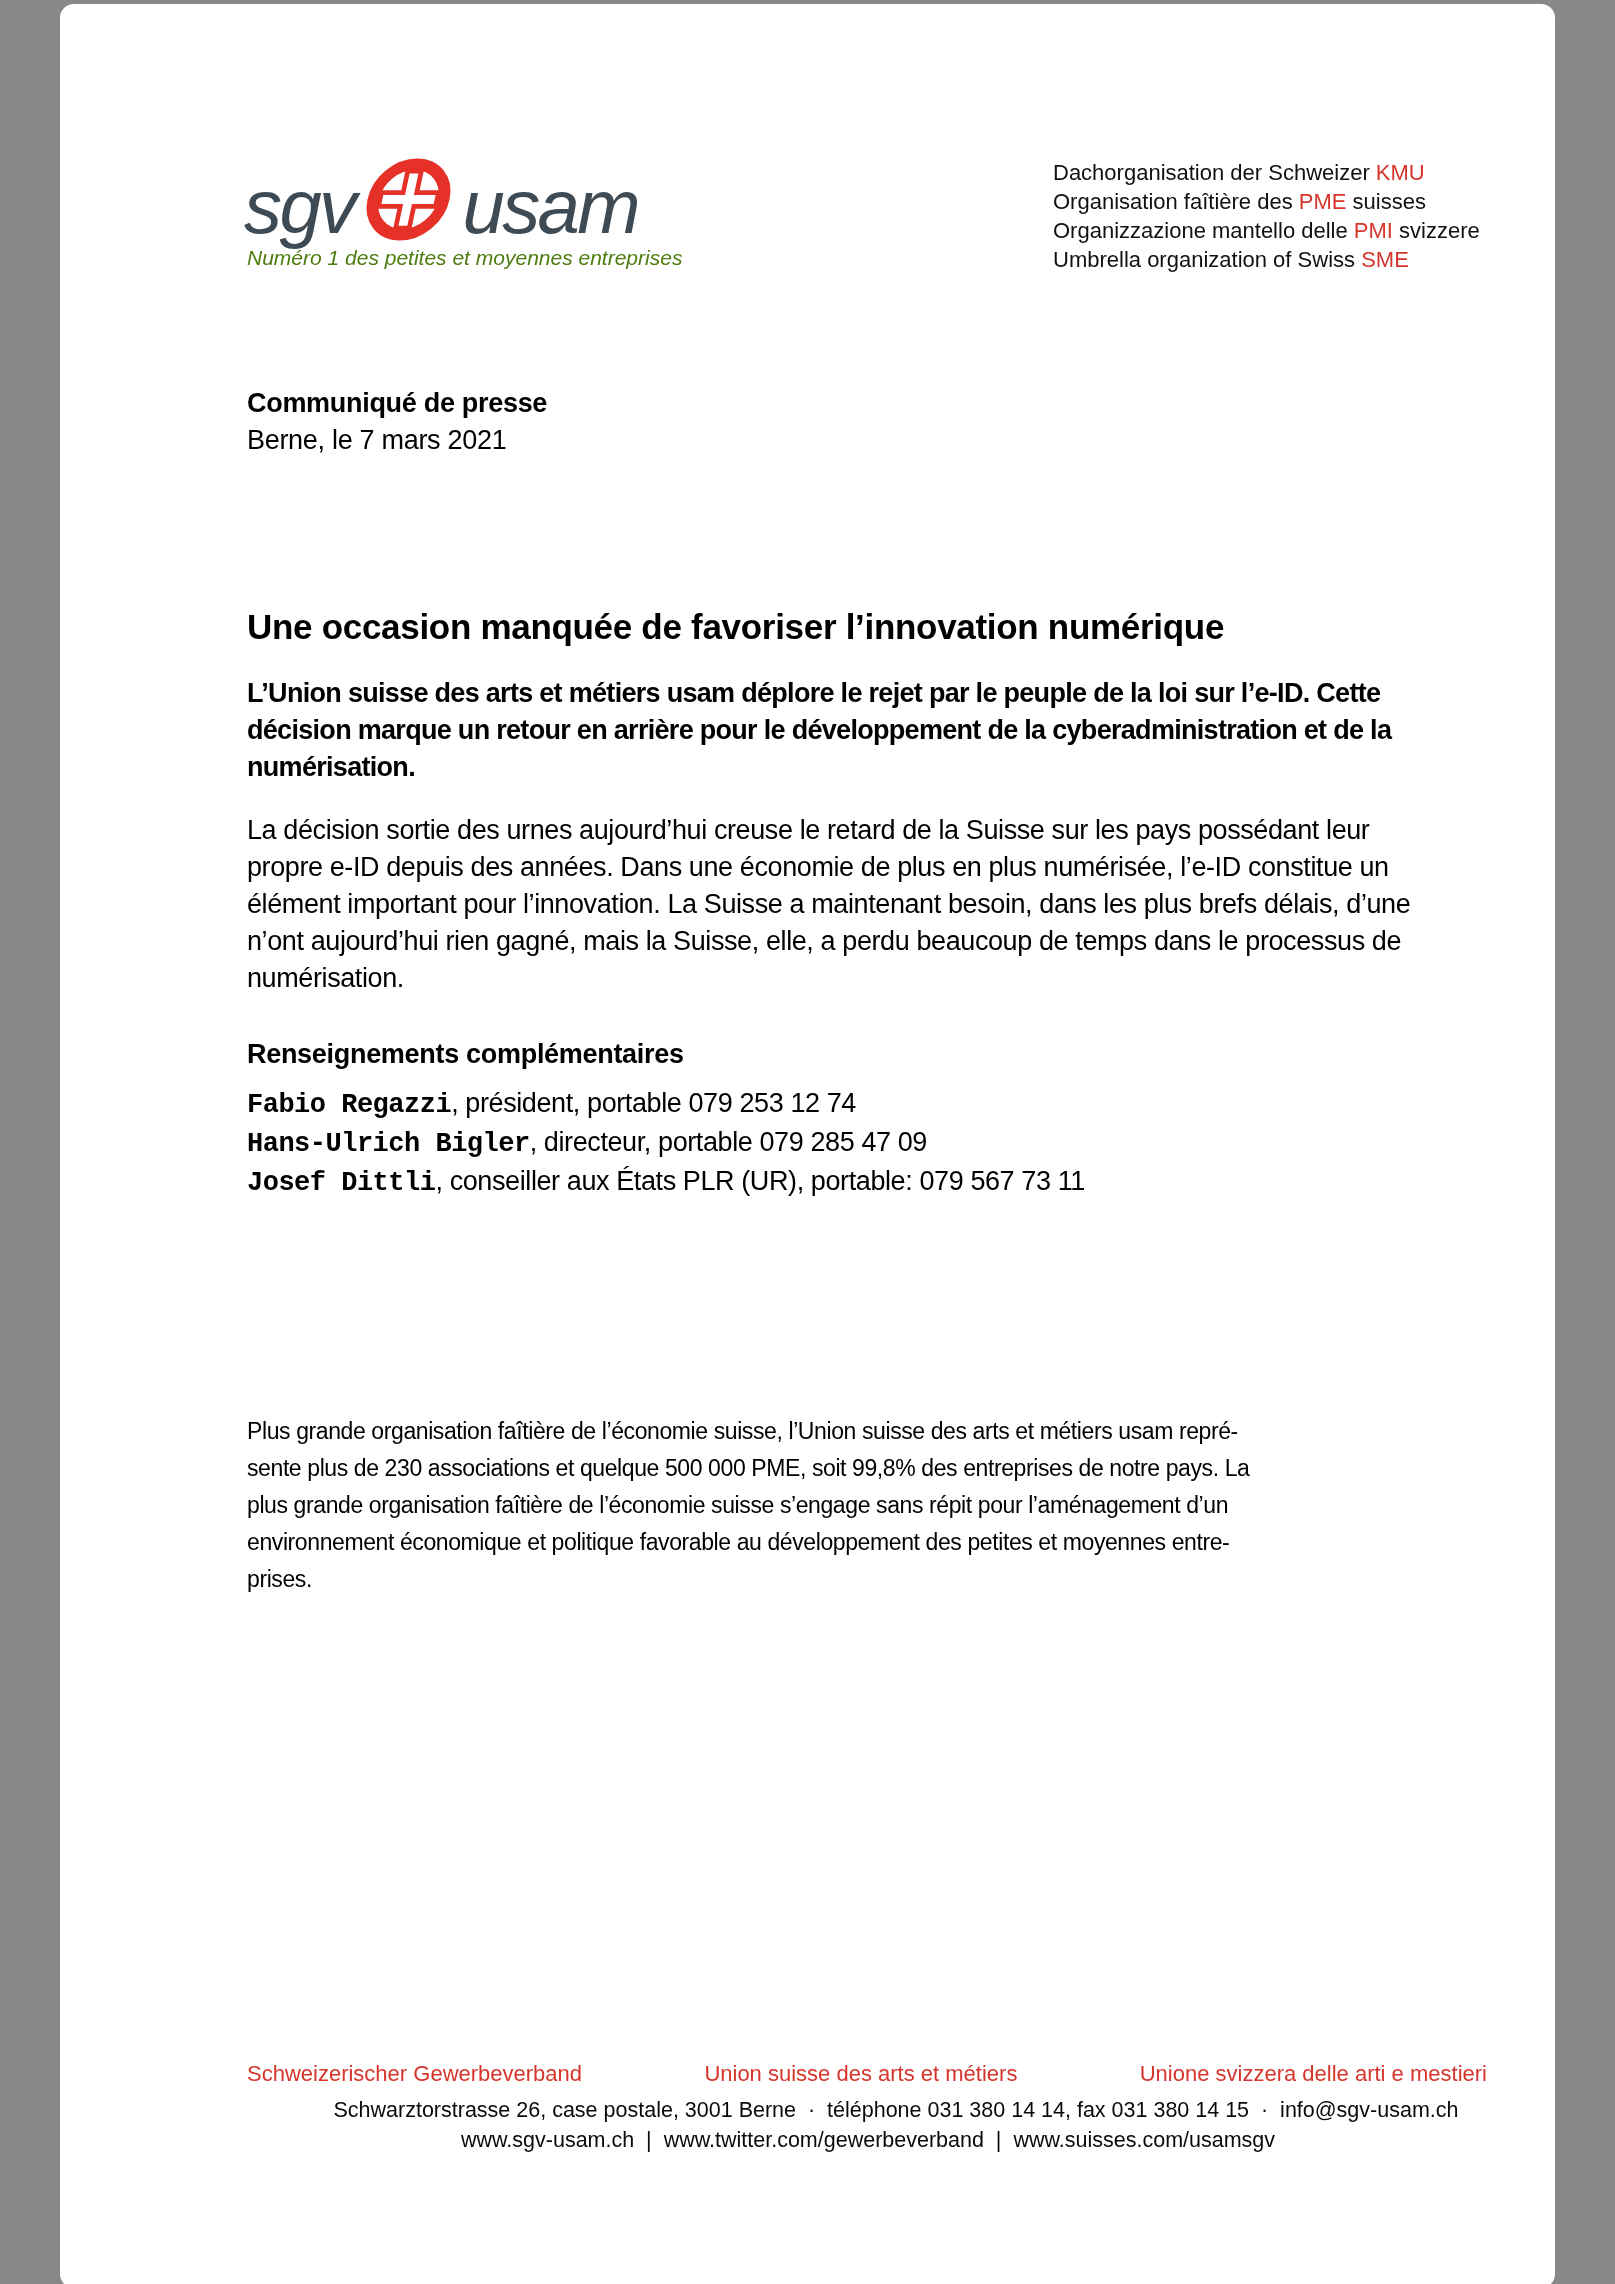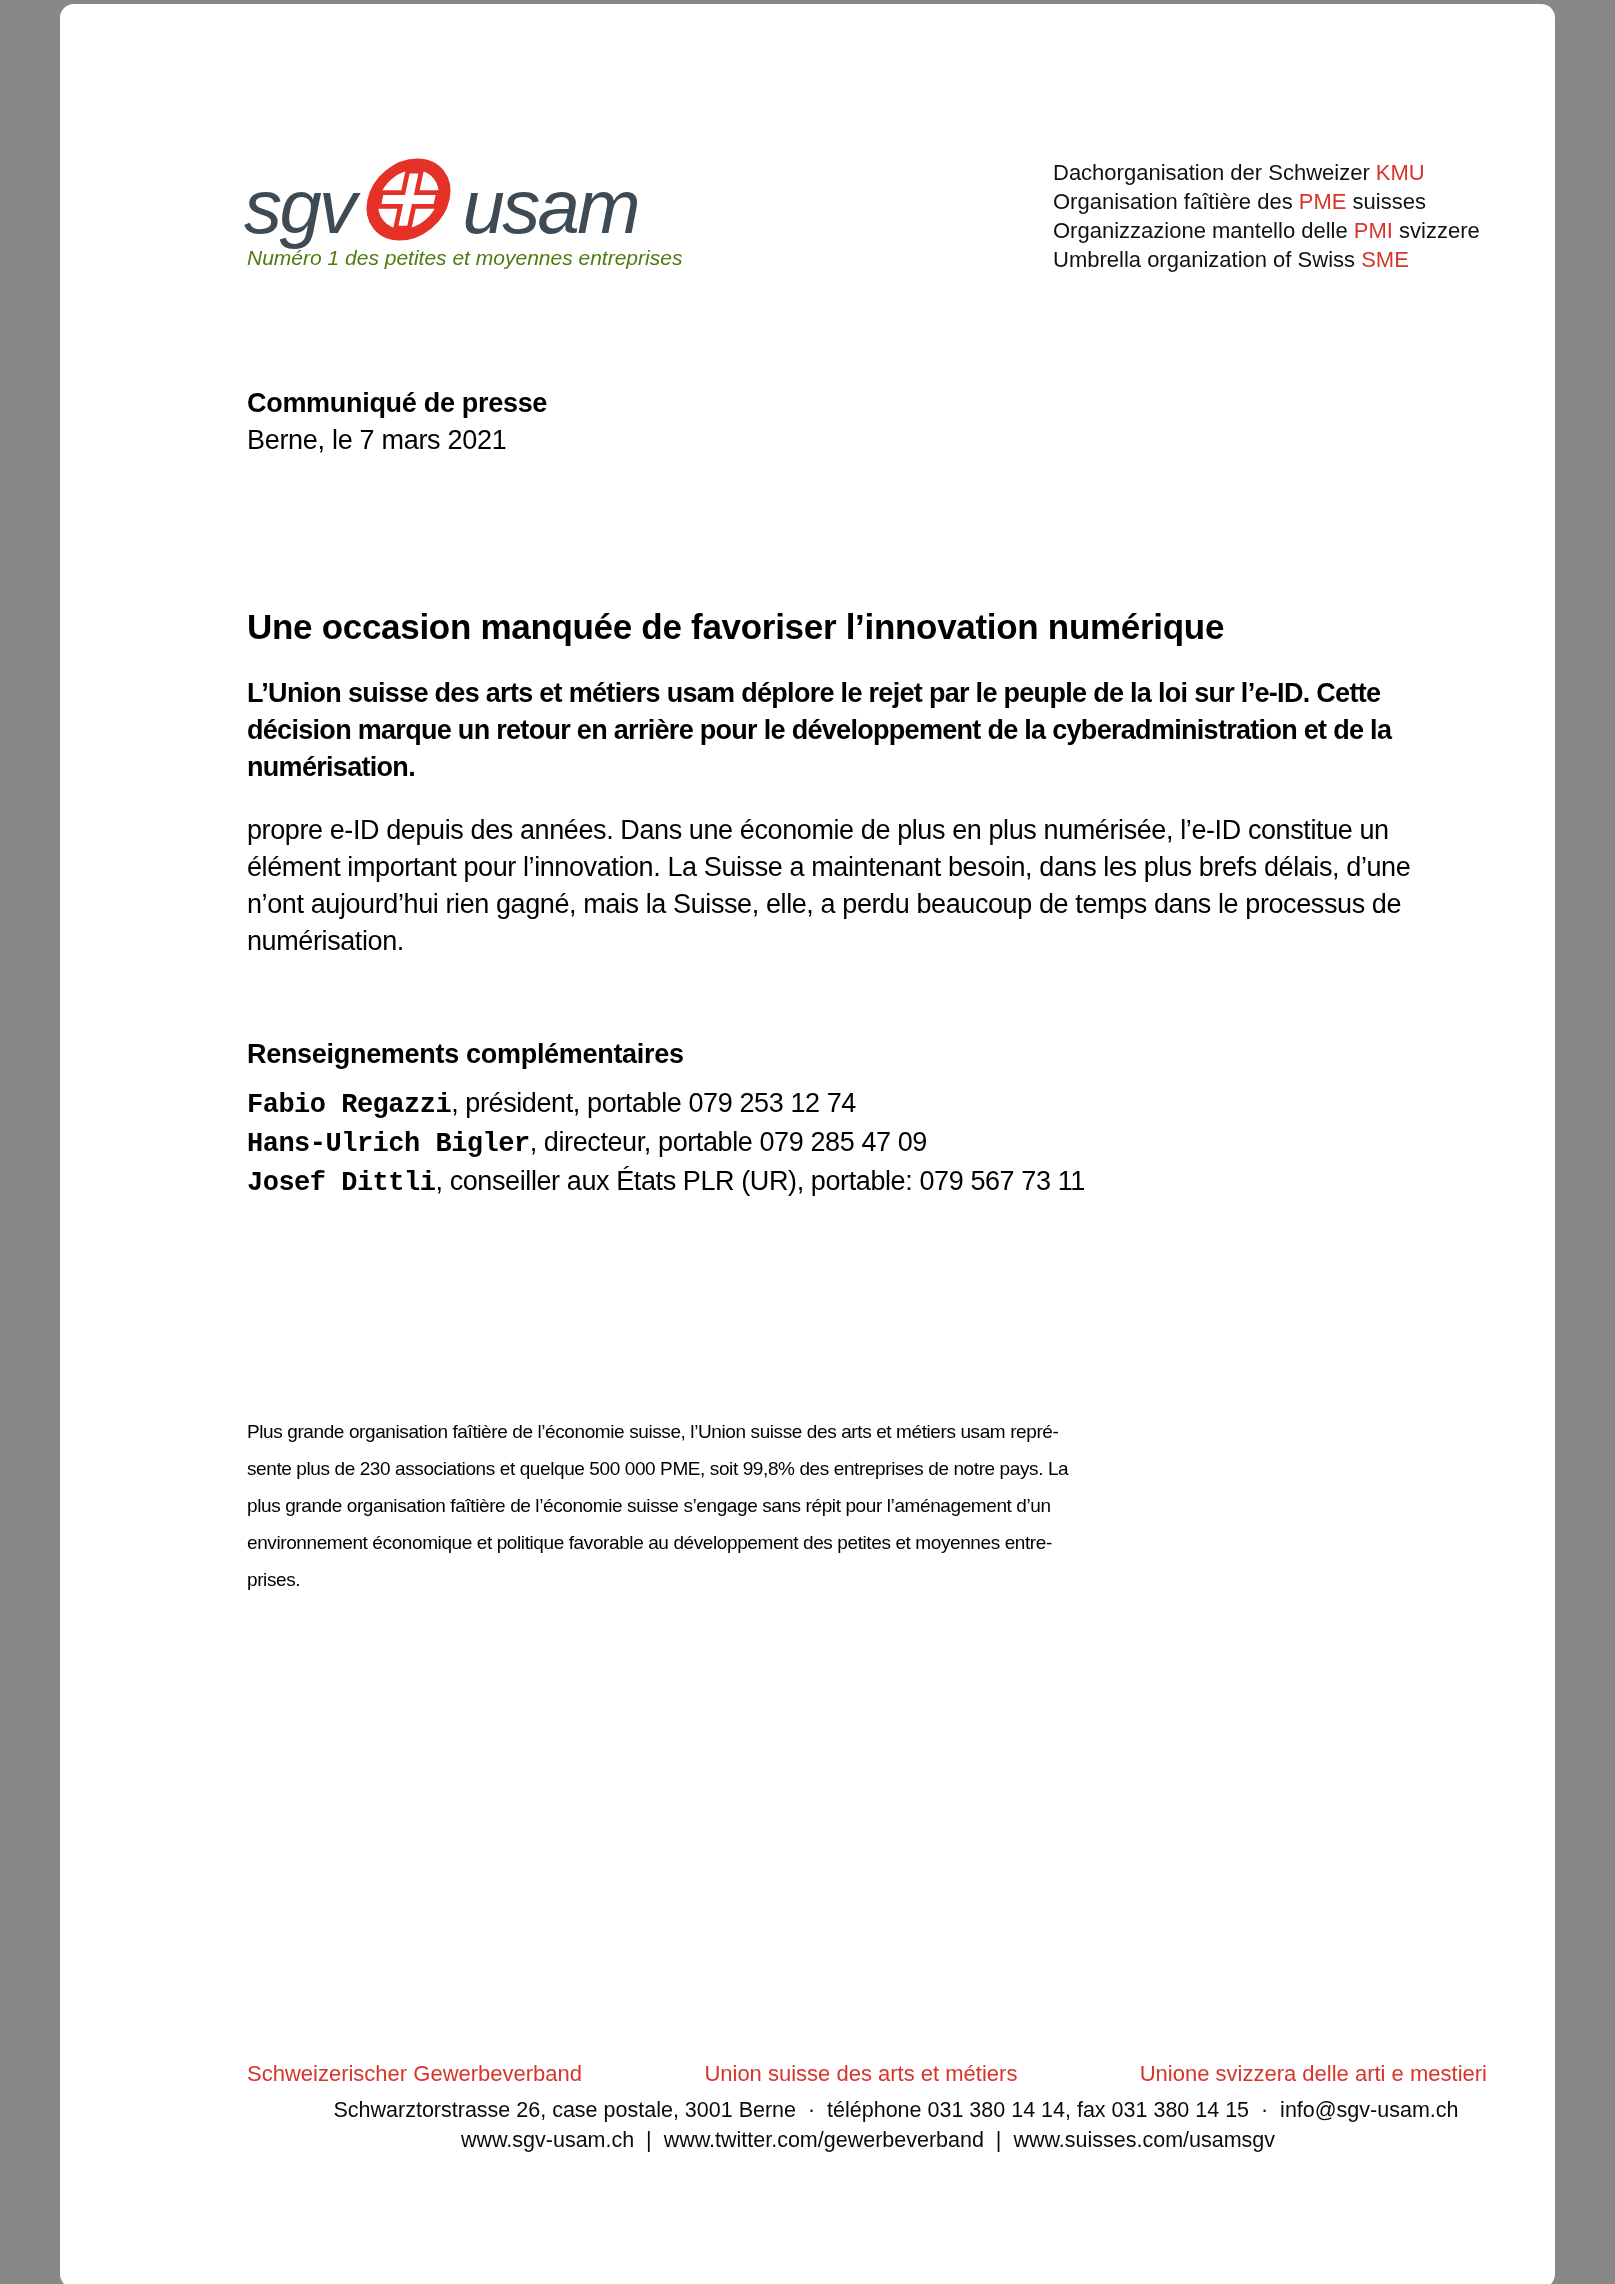--- a/index.html
+++ b/index.html
@@ -88,6 +88,7 @@
   </div>
 
   <div class="abs body-par">
+    <div class="line">La décision sortie des urnes aujourd’hui creuse le retard de la Suisse sur les pays possédant leur</div>
     <div class="line">propre e-ID depuis des années. Dans une économie de plus en plus numérisée, l’e-ID constitue un</div>
     <div class="line">élément important pour l’innovation. La Suisse a maintenant besoin, dans les plus brefs délais, d’une</div>
     <div class="line">n’ont aujourd’hui rien gagné, mais la Suisse, elle, a perdu beaucoup de temps dans le processus de</div>

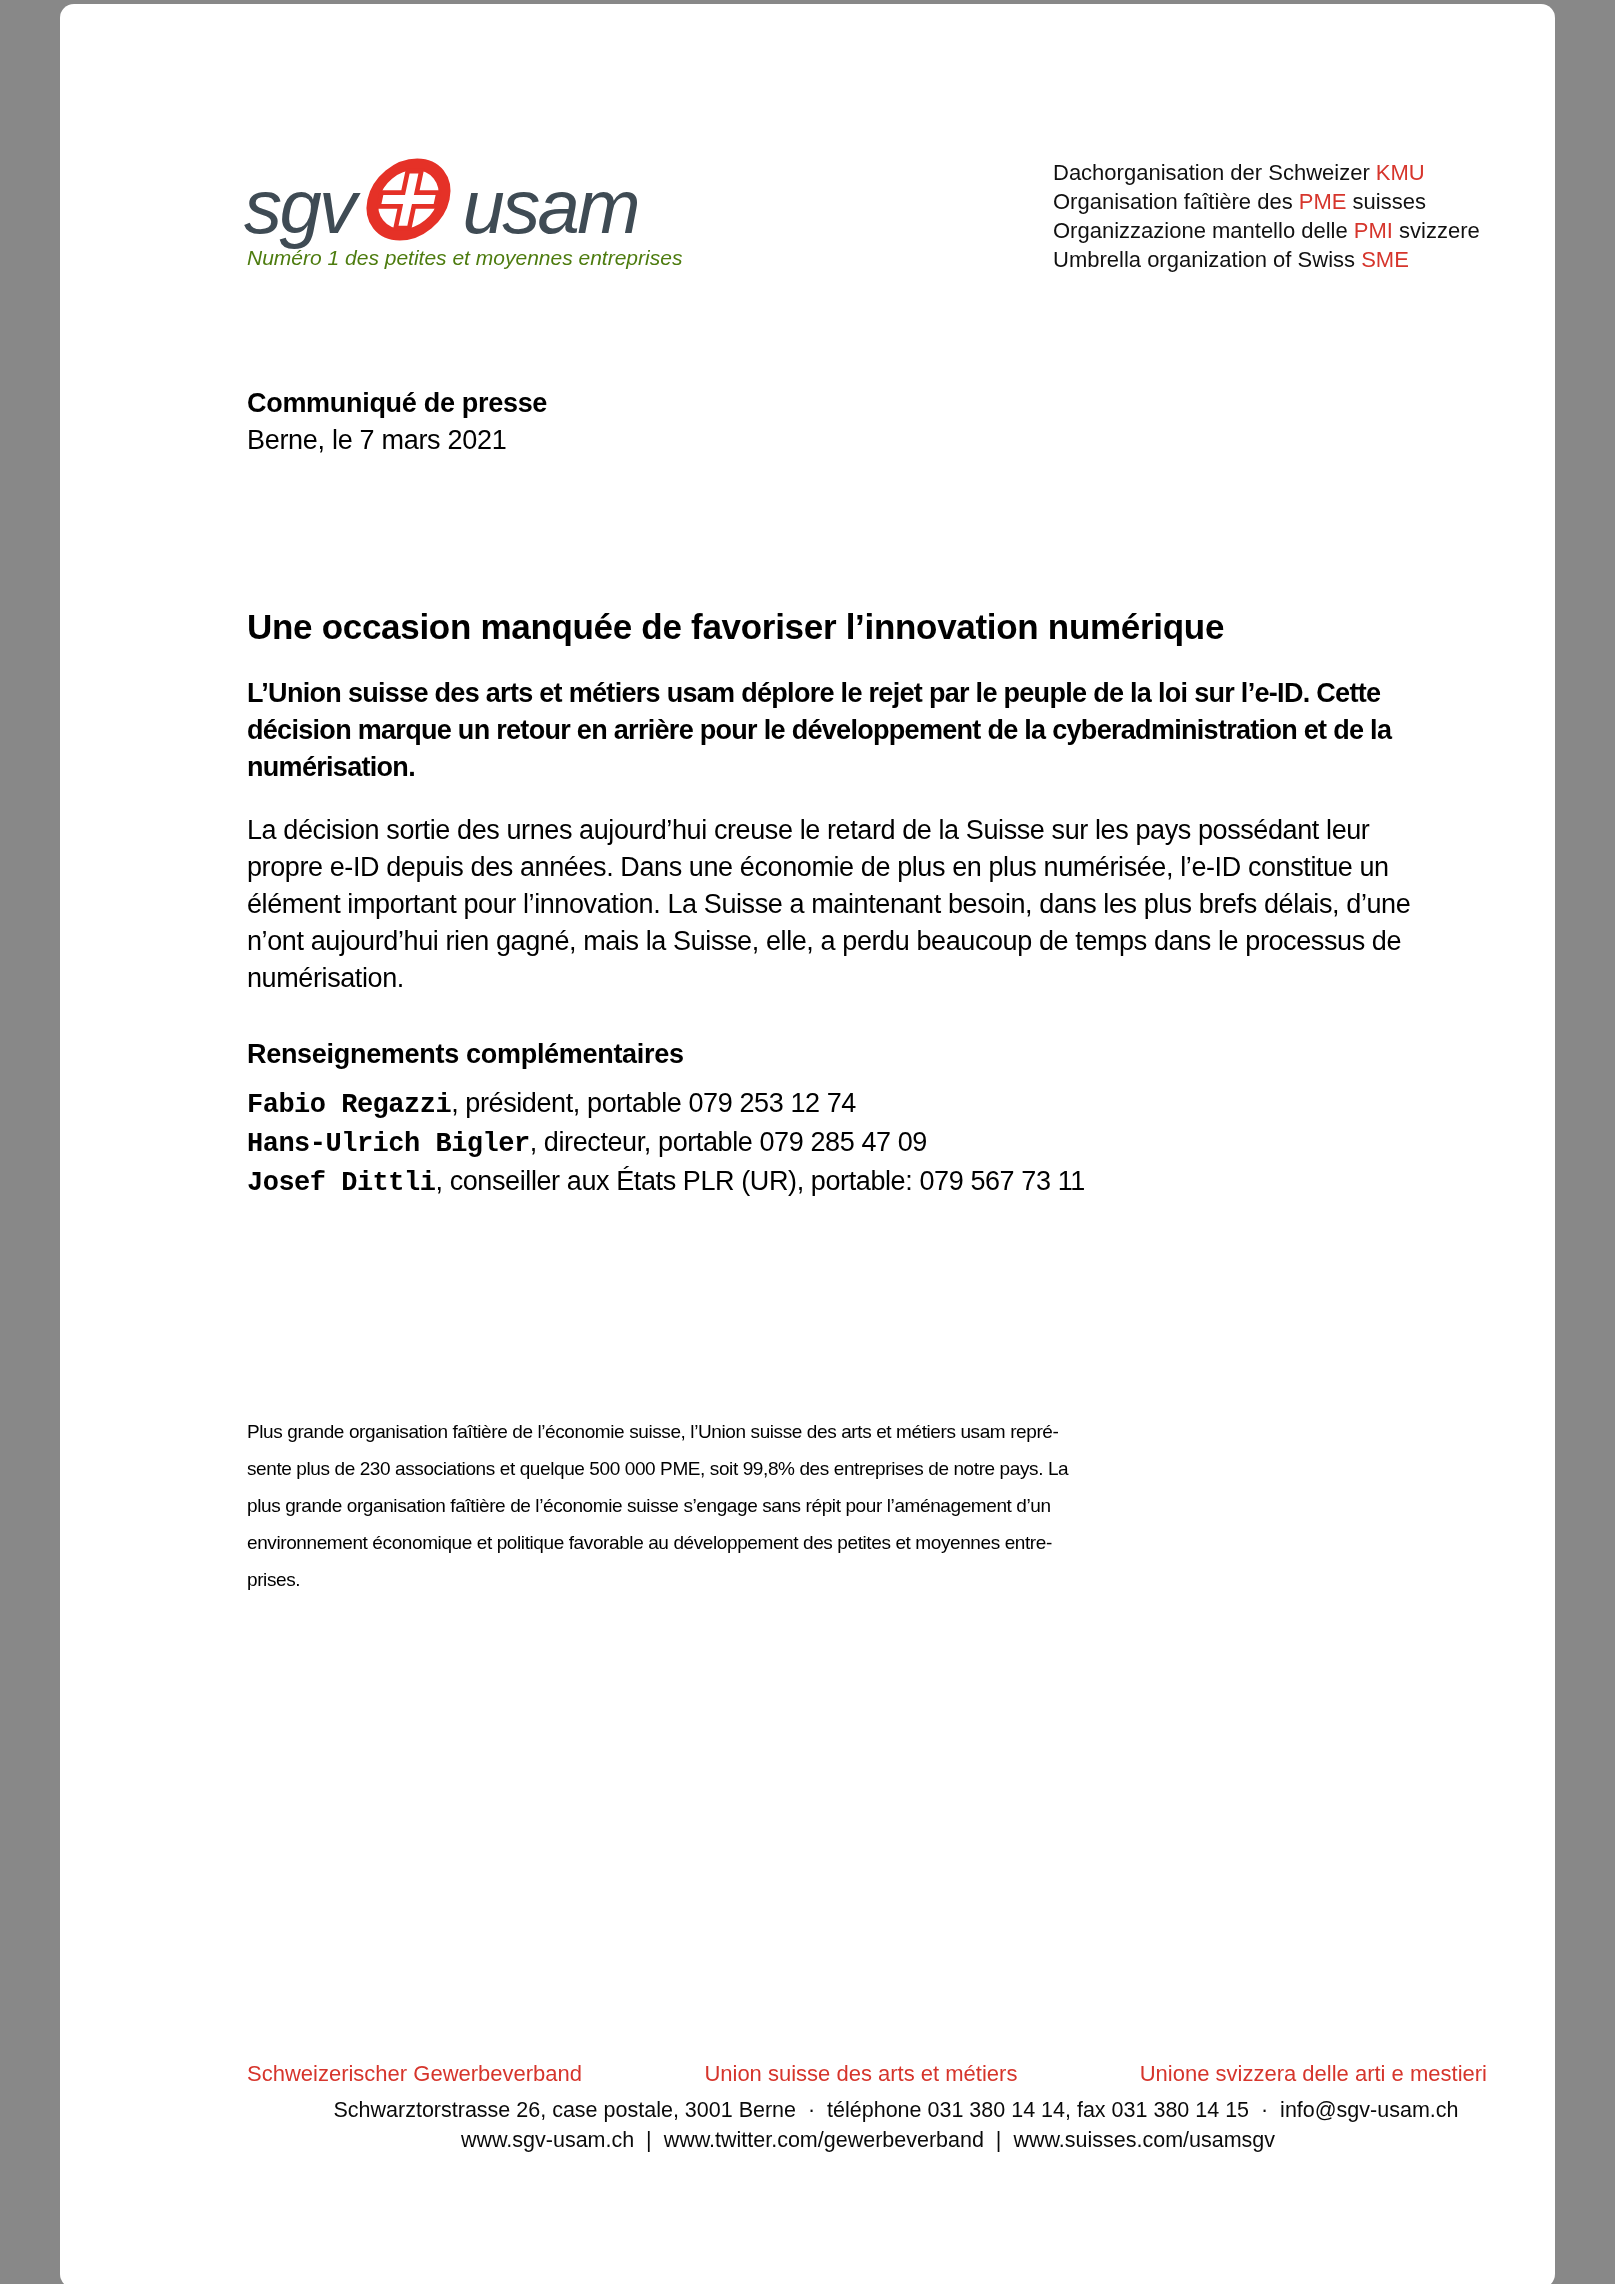--- a/index.html
+++ b/index.html
@@ -38,7 +38,7 @@
   .contacts-heading { left:187px; top:1035px; font-size:27px; font-weight:bold; letter-spacing:-0.3px; }
   .contacts { left:187px; top:1081px; font-size:27px; line-height:37px; letter-spacing:-0.4px; }
   .contacts b { letter-spacing:-0.5px;font-family:Liberation Mono, monospace; }
-  .boilerplate { left:187px; top:1409px; font-size:19px; line-height:37px; letter-spacing:-0.4px; }
+  .boilerplate { left:187px; top:1409px; font-size:23px; line-height:37px; letter-spacing:-0.4px; }
 
   
   .footer-orgs {

